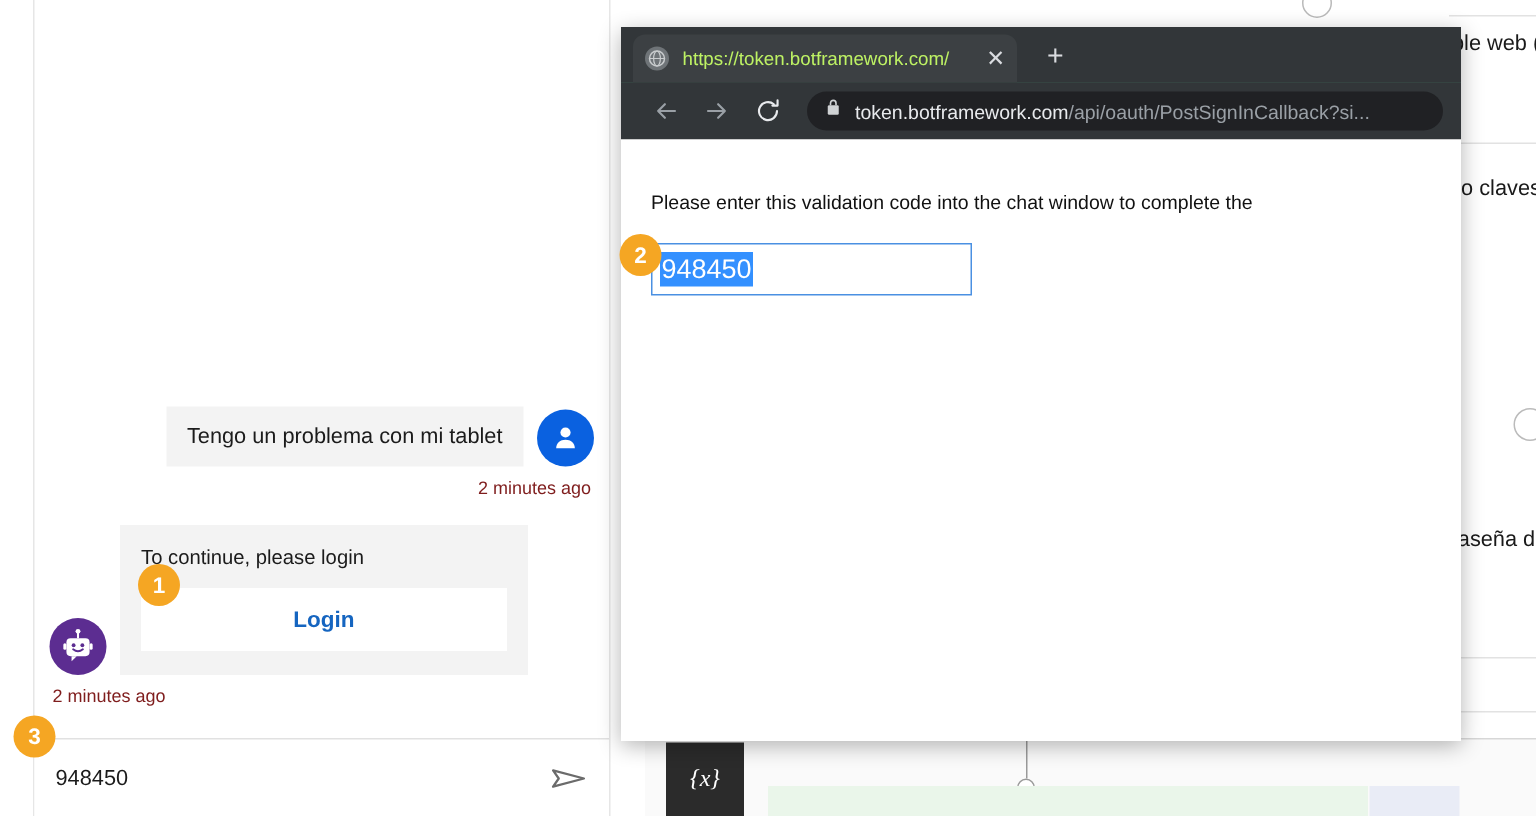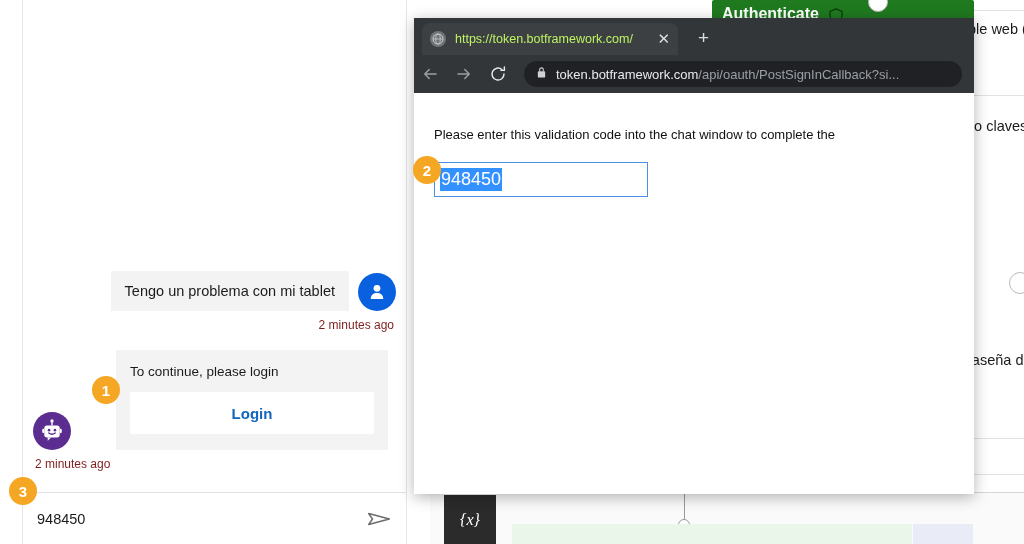--- a/index.html
+++ b/index.html
@@ -235,12 +235,6 @@
     <div class="bg-hr bg-hr-3"></div>
     <div class="bg-hr bg-hr-4"></div>
 
-    <div class="bg-green-banner">
-      <span class="bg-auth-label">Authenticate</span>
-      <svg class="bg-shield-icon" viewBox="0 0 24 24">
-        <path d="M12 2 L21 6 V12 C21 17 16.5 21 12 22 C7.5 21 3 17 3 12 V6 Z" fill="none" stroke="#0d3f0d" stroke-width="2"></path>
-      </svg>
-    </div>
     <div class="bg-circle-node"></div>
 
     <span class="bg-text bg-text-1">ble web (</span>

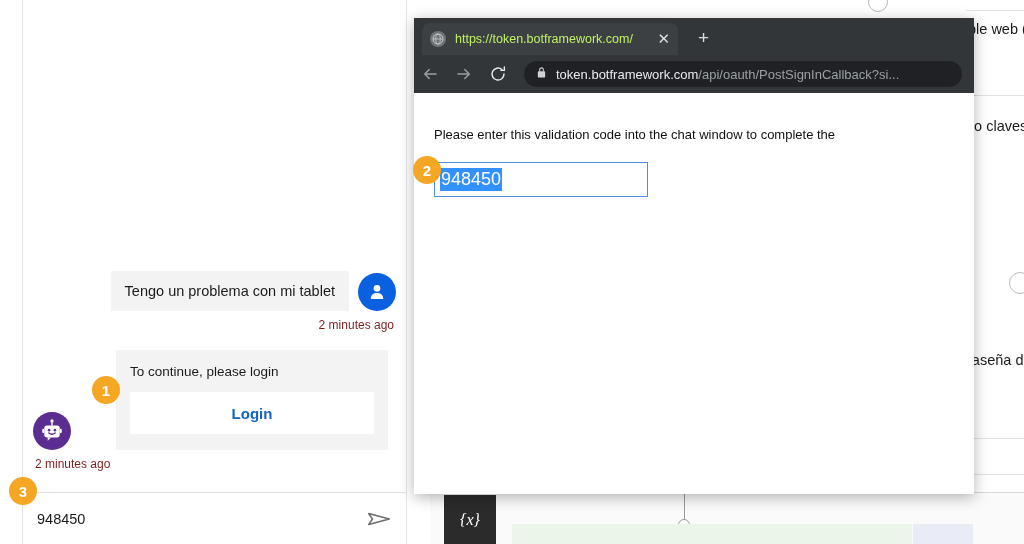--- a/index.html
+++ b/index.html
@@ -170,7 +170,7 @@
   }
   .toolbar {
     position: absolute; left: 0; top: 37px; width: 560px; height: 38px;
-    background: #323639; display: flex; align-items: center; padding-left: 2px;
+    background: #323639; display: flex; align-items: center; padding-left: 16px;
   }
   .nav-btn {
     width: 28px; height: 28px; margin-right: 6px;

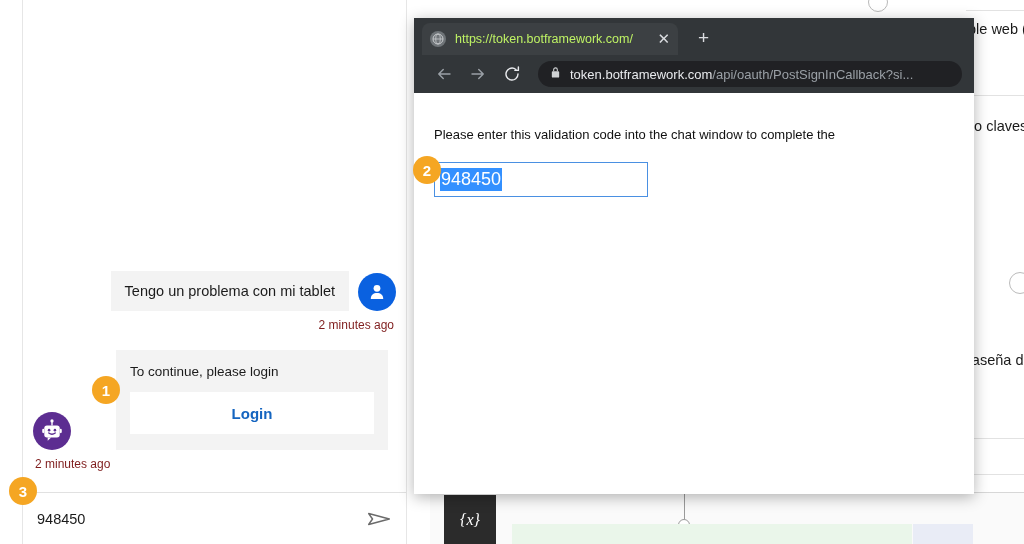--- a/index.html
+++ b/index.html
@@ -108,7 +108,7 @@
   }
   .timestamp.left { text-align: left; padding-left: 2px; }
 
-  .msg-row.bot { justify-content: flex-start; margin-top: 18px; gap: 36px; }
+  .msg-row.bot { justify-content: flex-start; margin-top: 18px; }
   .card {
     background: #f3f3f3; width: 272px; padding: 14px 14px 16px 14px;
   }

